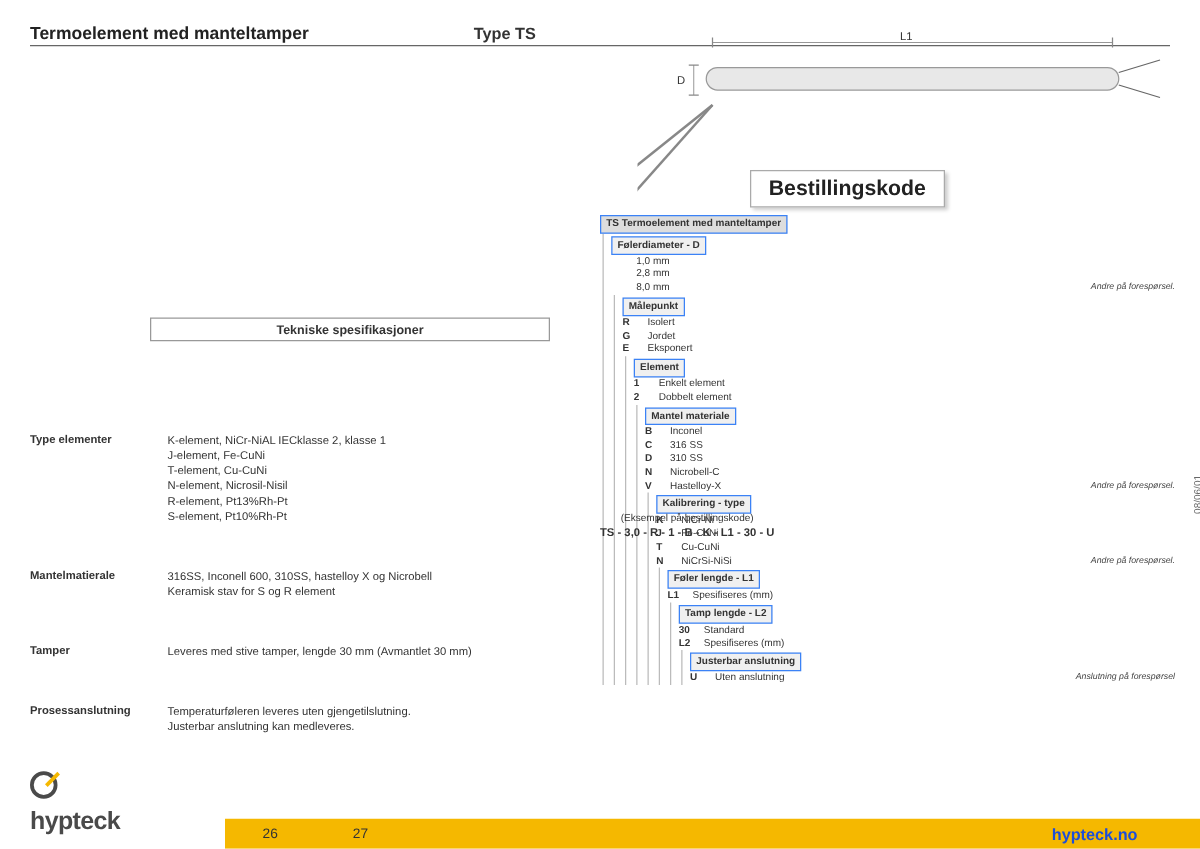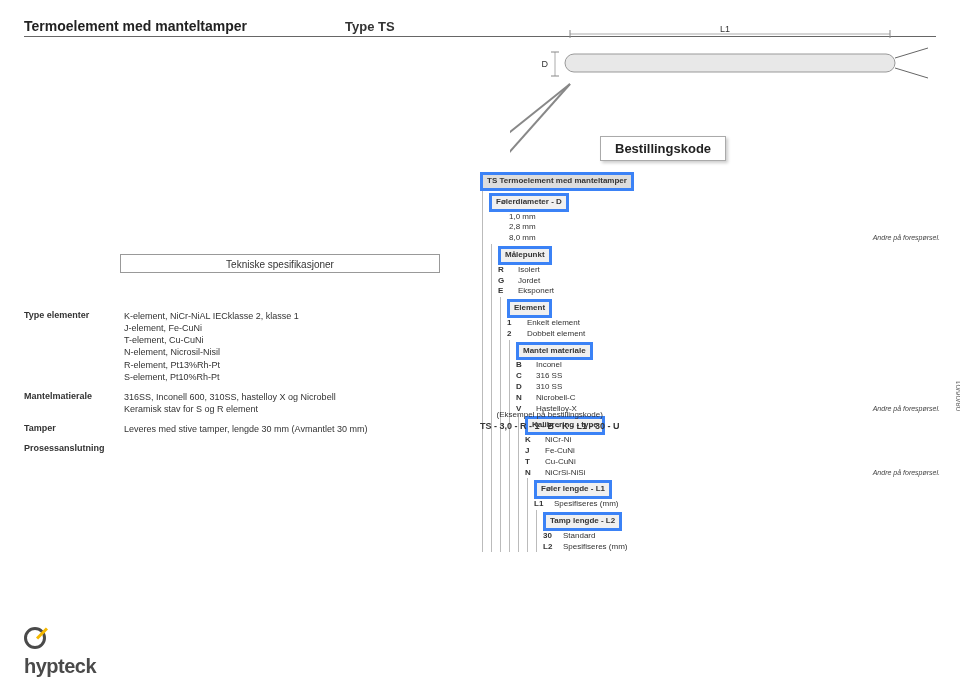--- a/index.html
+++ b/index.html
@@ -32,7 +32,7 @@
   .type {
     font-size: 13px;
     font-weight: bold;
-    margin-left: 74px;
+    margin-left: 108px;
   }
   .drawing {
     position: absolute;

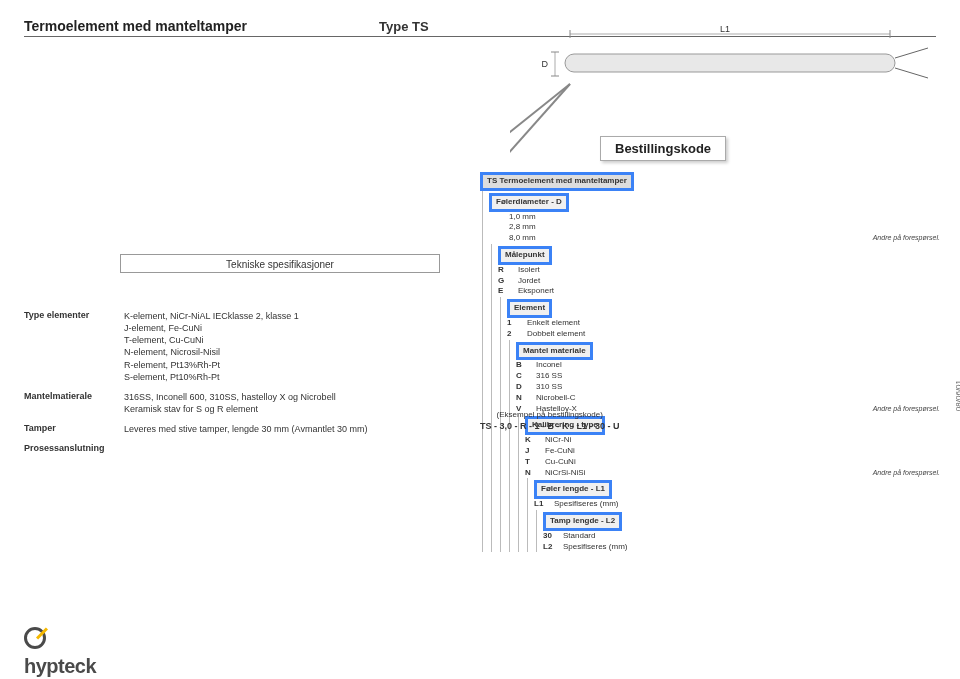--- a/index.html
+++ b/index.html
@@ -49,7 +49,7 @@
     border: 1px solid #aaa;
     box-shadow: 2px 2px 3px rgba(0,0,0,0.2);
     padding: 4px 14px;
-    font-size: 13px;
+    font-size: 17px;
     font-weight: bold;
     color: #222;
   }

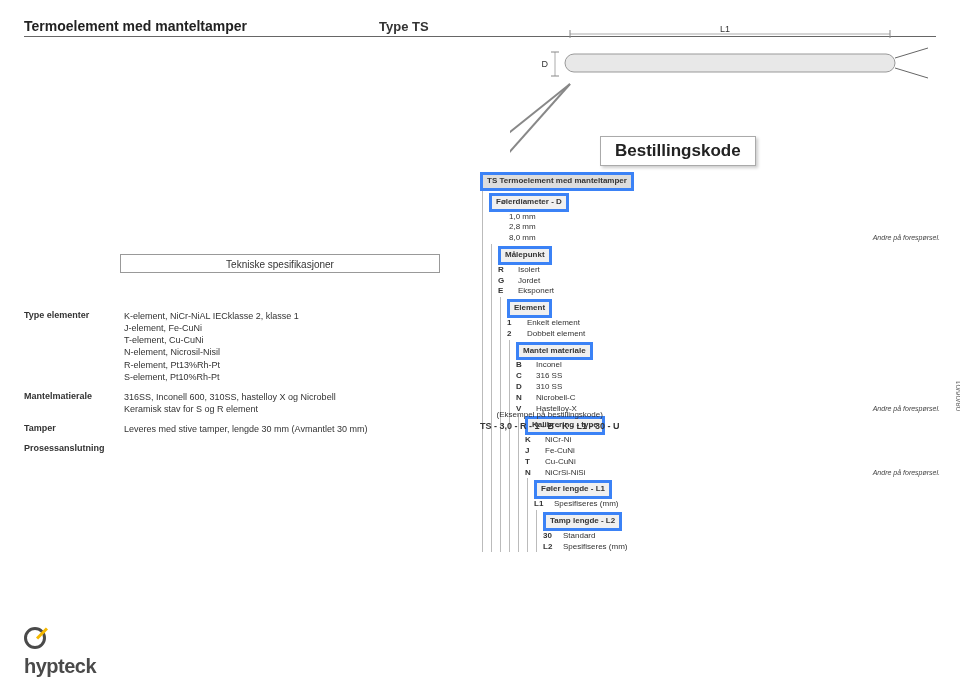--- a/index.html
+++ b/index.html
@@ -62,7 +62,7 @@
     line-height: 1.35;
   }
   .node-header {
-    border: 3px solid #3b82f6;
+    border: 1px solid #3b82f6;
     background: #f0f0f0;
     padding: 1px 4px;
     font-weight: bold;

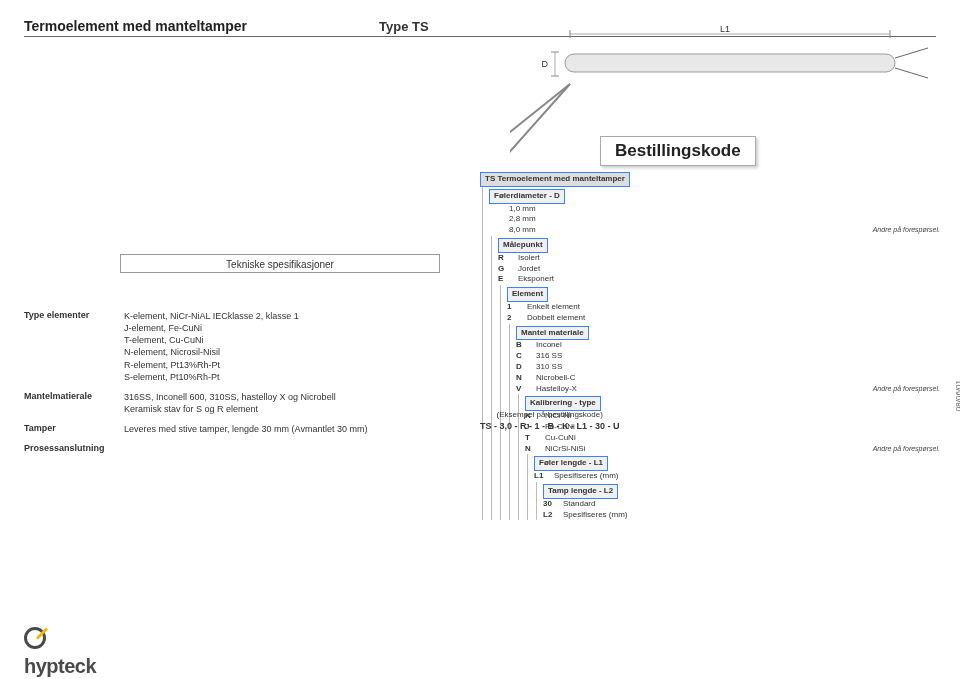--- a/index.html
+++ b/index.html
@@ -87,7 +87,7 @@
   }
   .spec-box-title {
     text-align: left;
-    font-weight: normal;
+    font-weight: bold;
     font-size: 10px;
     background: #fff;
     margin-top: -12px;

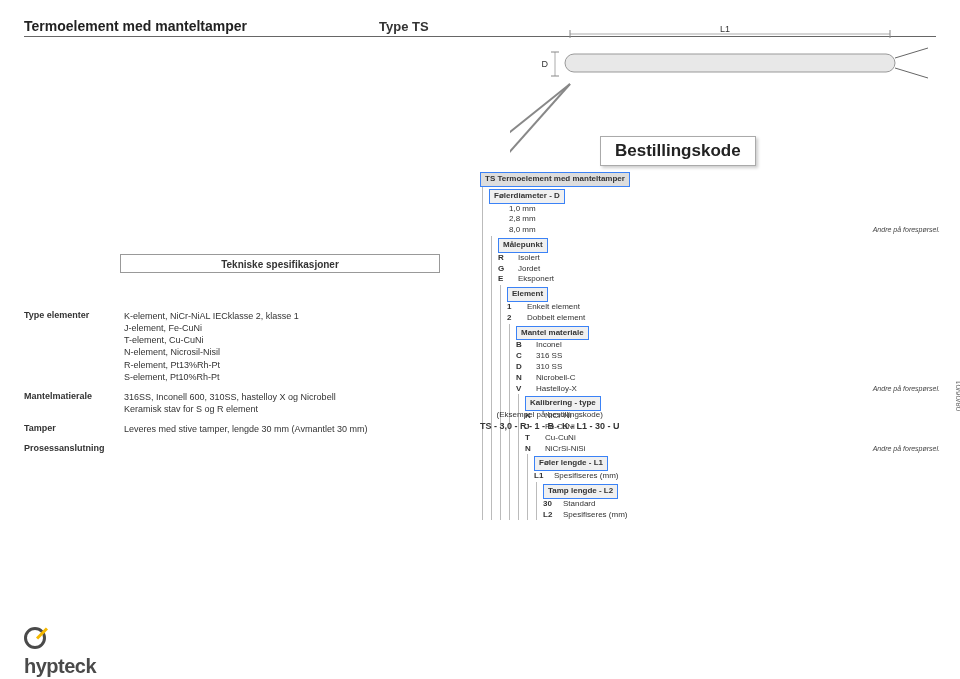--- a/index.html
+++ b/index.html
@@ -103,7 +103,7 @@
     left: 24px;
     width: 420px;
   }
-  .spec-row { display: flex; margin-bottom: 8px; font-size: 9px; }
+  .spec-row { display: flex; gap: 10px; margin-bottom: 8px; font-size: 9px; margin-top: 36px; }
   .spec-label { width: 100px; font-weight: bold; flex-shrink: 0; }
   .spec-val { flex: 1; line-height: 1.35; }
   .example {

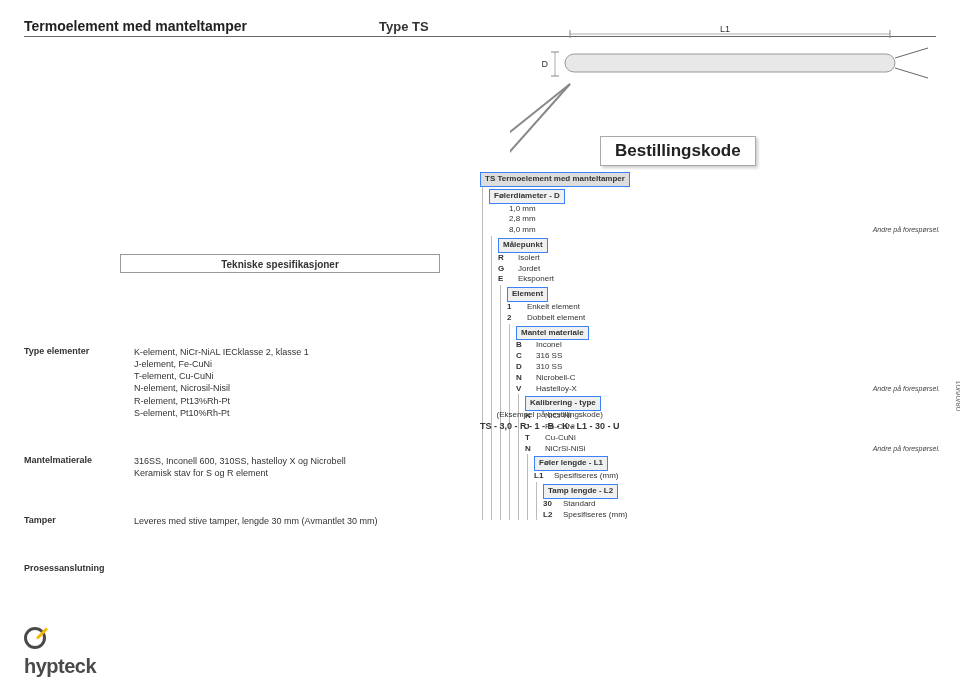--- a/index.html
+++ b/index.html
@@ -304,6 +304,14 @@
                       <span class="c">L2</span>
                       <span class="d">Spesifiseres (mm)</span>
                     </div>
+                  <div class="lvl">
+                    <div class="node-header">Justerbar anslutning</div>
+                    <div class="row">
+                        <span class="c">U</span>
+                        <span class="d">Uten anslutning</span>
+                        <span class="note">Anslutning på forespørsel</span>
+                      </div>
+                  </div>
                 </div>
               </div>
             </div>

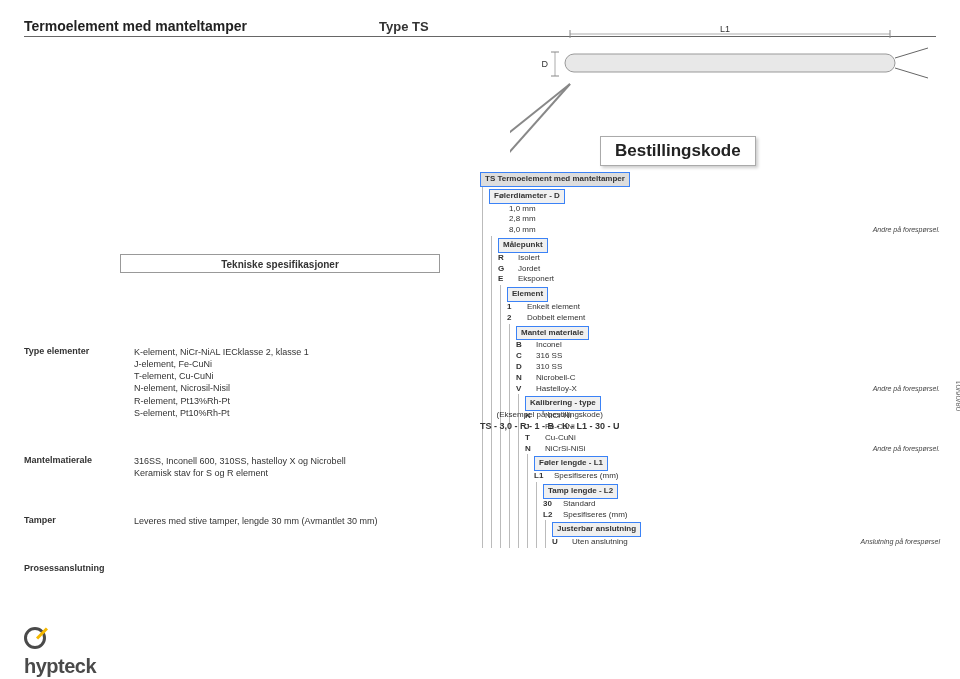--- a/index.html
+++ b/index.html
@@ -346,6 +346,8 @@
     </div>
     <div class="spec-row">
       <div class="spec-label">Prosessanslutning</div>
+      <div class="spec-val" style="white-space:pre-line">Temperaturføleren leveres uten gjengetilslutning.
+Justerbar anslutning kan medleveres.</div>
     </div>
   </div>
 

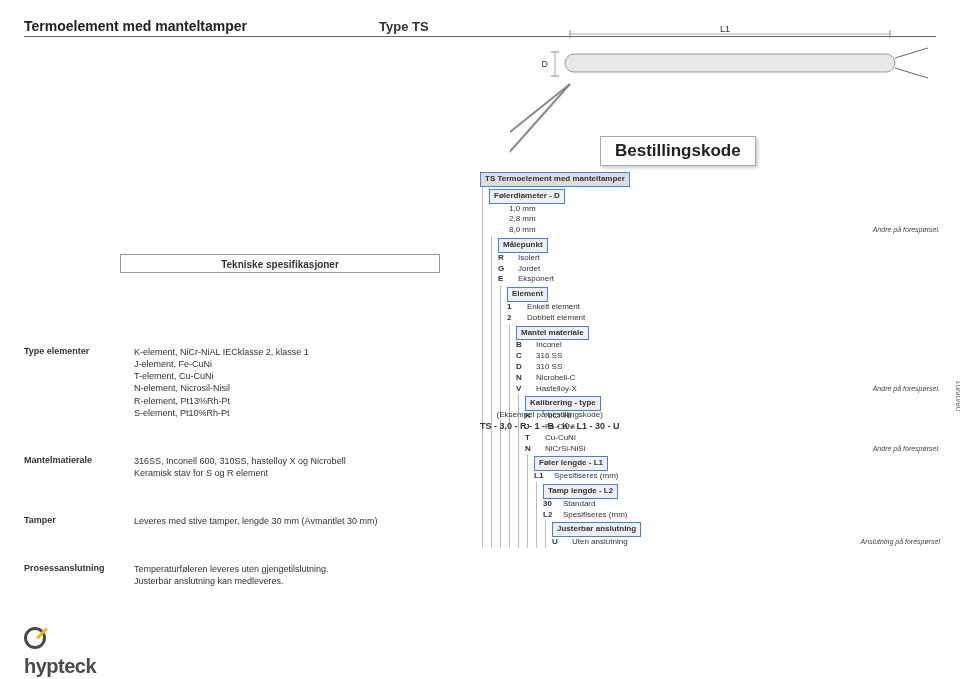--- a/index.html
+++ b/index.html
@@ -121,8 +121,7 @@
     right: 0;
     height: 52px;
     display: flex;
-    align-items: flex-start;
-    flex-direction: column;
+    align-items: flex-end;
   }
   .footer .logo-block {
     width: 180px;

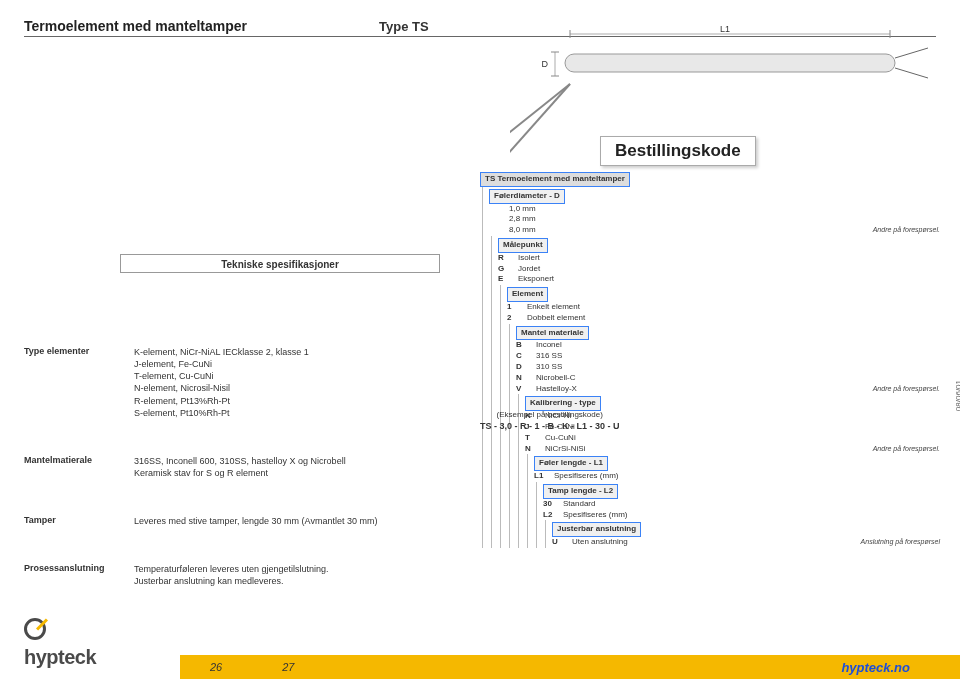--- a/index.html
+++ b/index.html
@@ -160,7 +160,6 @@
     gap: 60px;
     font-size: 11px;
     color: #333;
-    font-style: italic;
   }
   .footer .bar .domain { font-weight: bold; margin-left: auto; margin-right: 20px; font-size: 13px; color: #1d4ed8; }
   .side-date {

